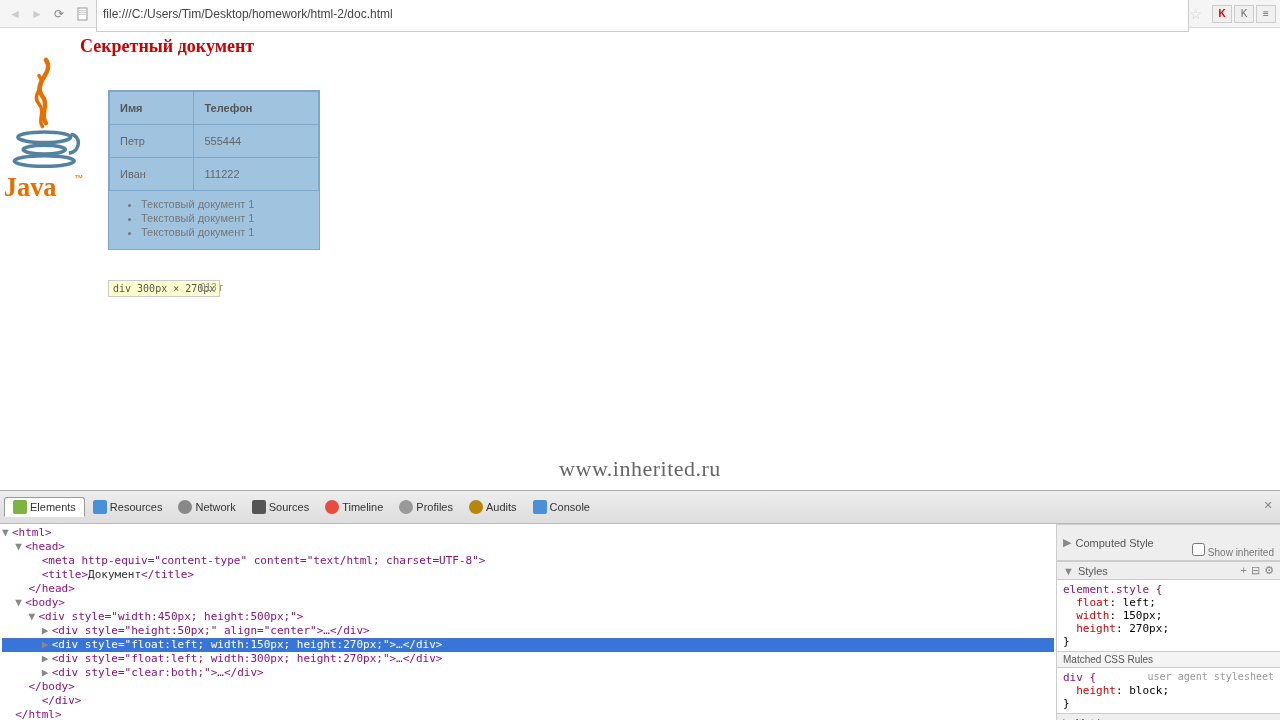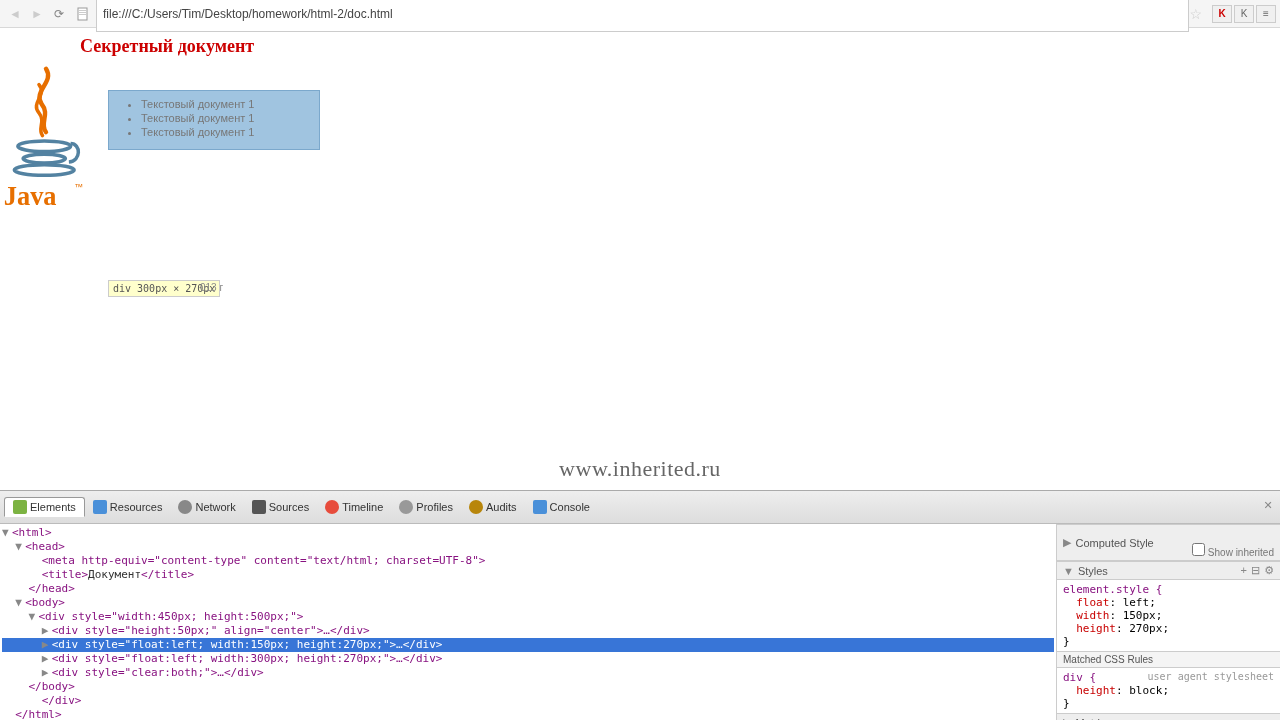--- a/index.html
+++ b/index.html
@@ -100,6 +100,22 @@
   </div>
 
   <div class="content-box">
+    <table class="data">
+      <tbody>
+          <tr>
+        <th>Имя</th>
+        <th>Телефон</th>
+      </tr>
+      <tr>
+        <td>Петр</td>
+        <td>555444</td>
+      </tr>
+      <tr>
+        <td>Иван</td>
+        <td>111222</td>
+      </tr>
+    </tbody>
+      </table>
     <ul class="doc-list">
       <li>Текстовый документ 1</li>
       <li>Текстовый документ 1</li>

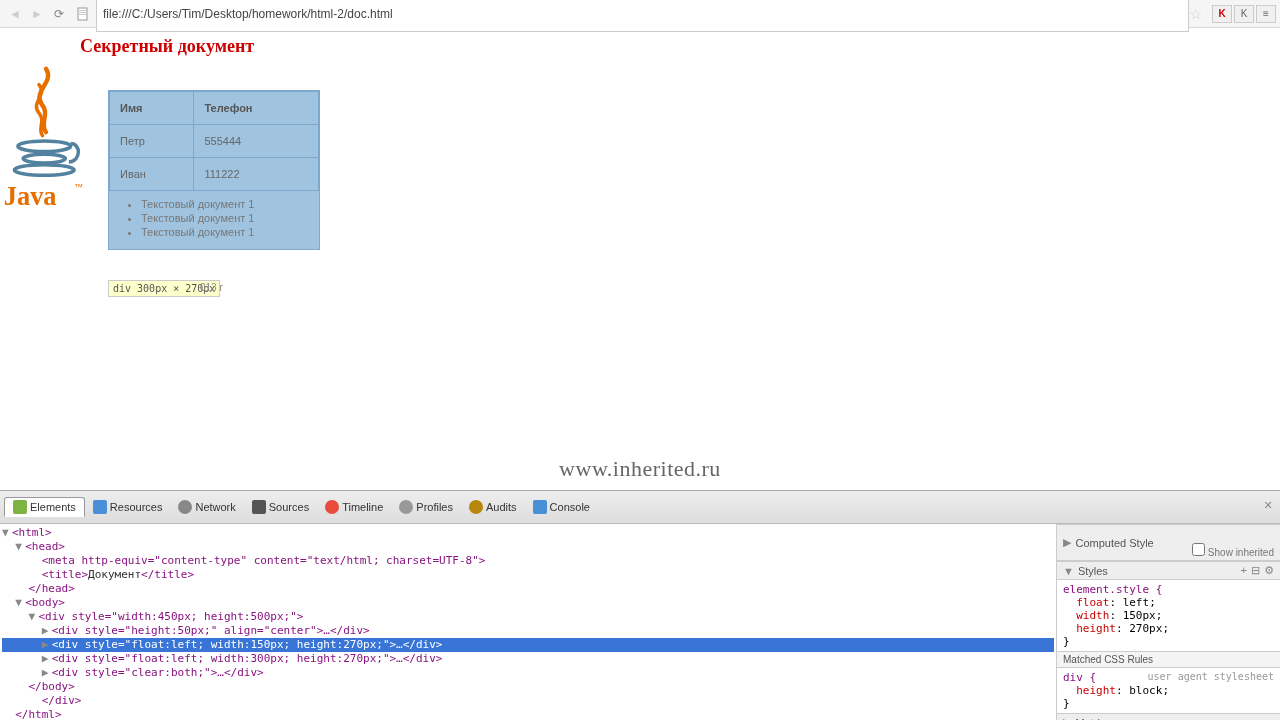--- a/index.html
+++ b/index.html
@@ -18,7 +18,7 @@
 
 .page { position: relative; height: 462px; overflow: hidden; }
 .page-title { color: #c00; font-weight: bold; font-size: 18px; font-family: Georgia, serif; padding: 8px 0 4px 80px; }
-.java-logo { position: absolute; left: 2px; top: 32px; width: 90px; }
+.java-logo { position: absolute; left: 2px; top: 23px; width: 90px; }
 .content-box { position: absolute; left: 108px; top: 62px; width: 212px; background: #a0c4e0; border: 1px solid #7ba8cc; }
 table.data { width: 100%; border-collapse: collapse; }
 table.data th, table.data td { border: 1px solid #7ba8cc; padding: 10px 10px; text-align: left; font-size: 11px; color: #666; }

